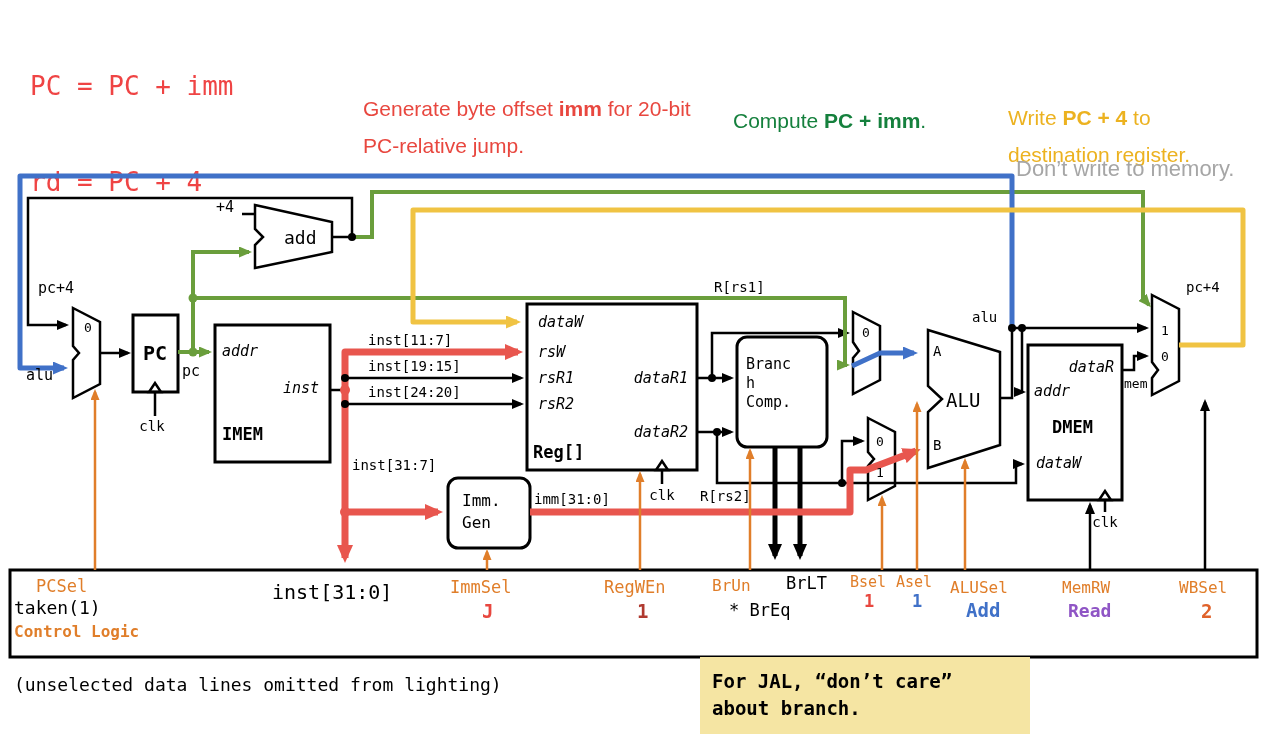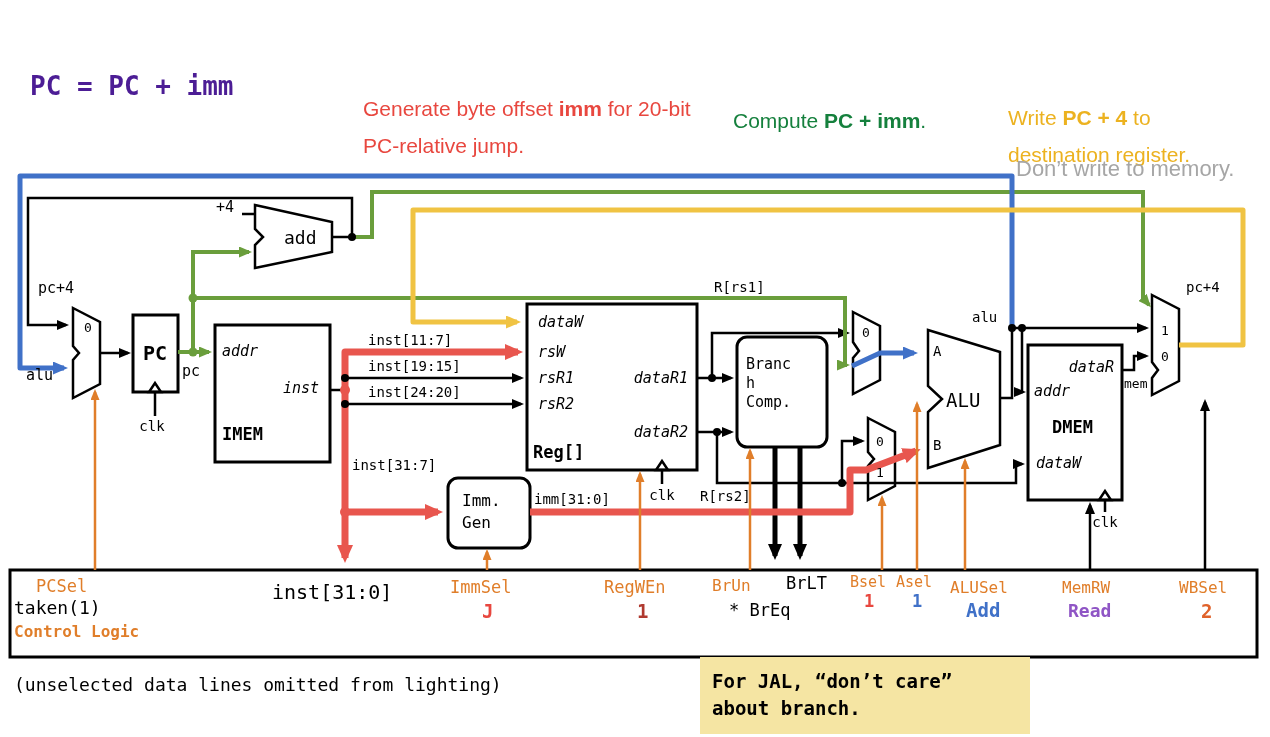--- a/index.html
+++ b/index.html
@@ -6,8 +6,8 @@
   body{width:1270px;height:737px;background:#ffffff;position:relative;overflow:hidden;
        font-family:"Liberation Sans",sans-serif;}
   .abs{position:absolute;}
-  .eq{left:30px;top:6px;font-family:"DejaVu Sans Mono",monospace;font-weight:bold;
-      font-size:26px;line-height:32px;color:#4c1d95;white-space:pre;}
+  .eq{left:30px;top:6px;font-family:"DejaVu Sans Mono",monospace;font-weight:normal;
+      font-size:26px;line-height:32px;color:#ef4444;white-space:pre;}
   .bullets{left:14px;top:90px;font-size:20px;line-height:24px;}
   .bullet{margin-bottom:16px;}
   .dot{margin-right:12px;}

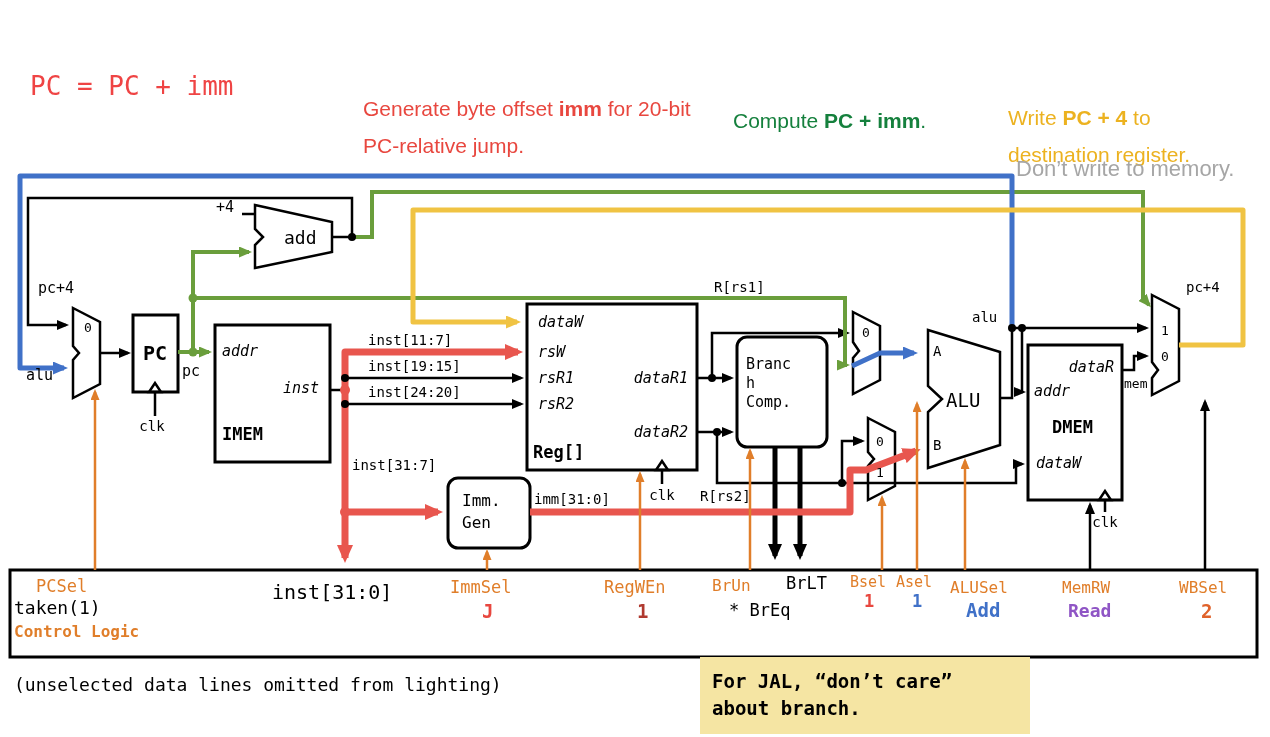--- a/index.html
+++ b/index.html
@@ -42,6 +42,7 @@
 
 <div class="abs eq">
   <div>PC = PC + imm</div>
+  <div>rd = PC + 4</div>
 </div>
 
 <div class="abs bullets">

